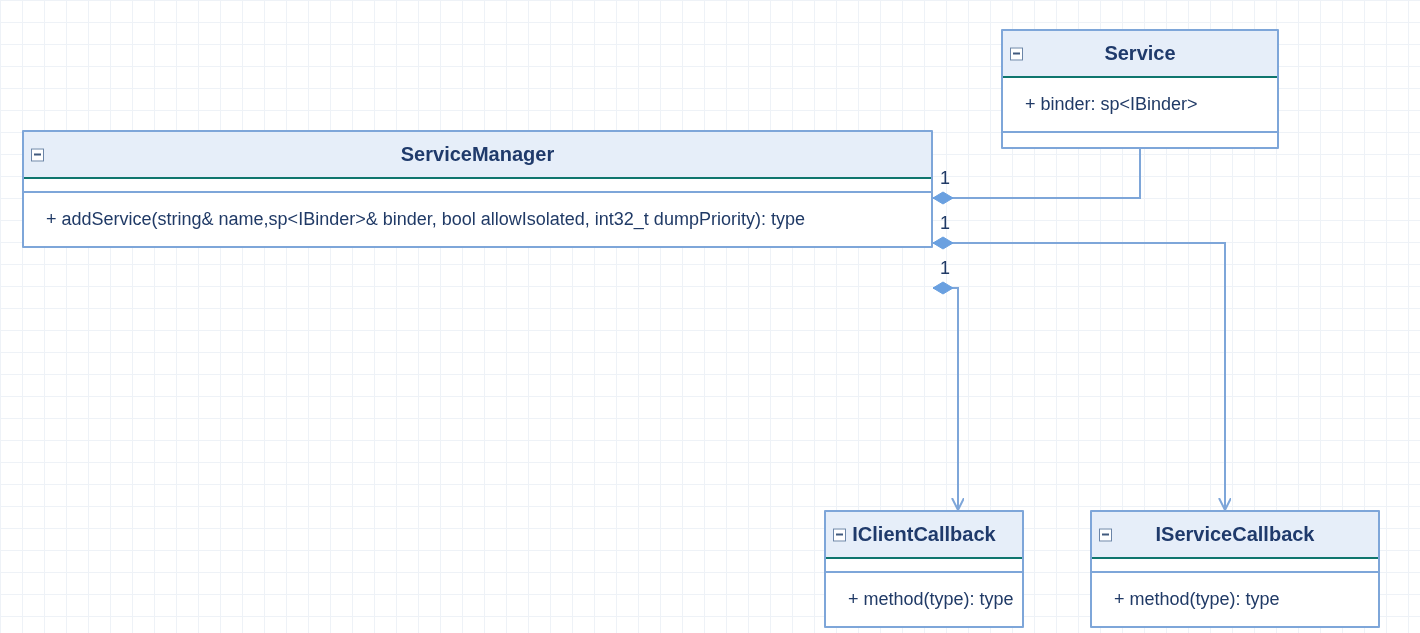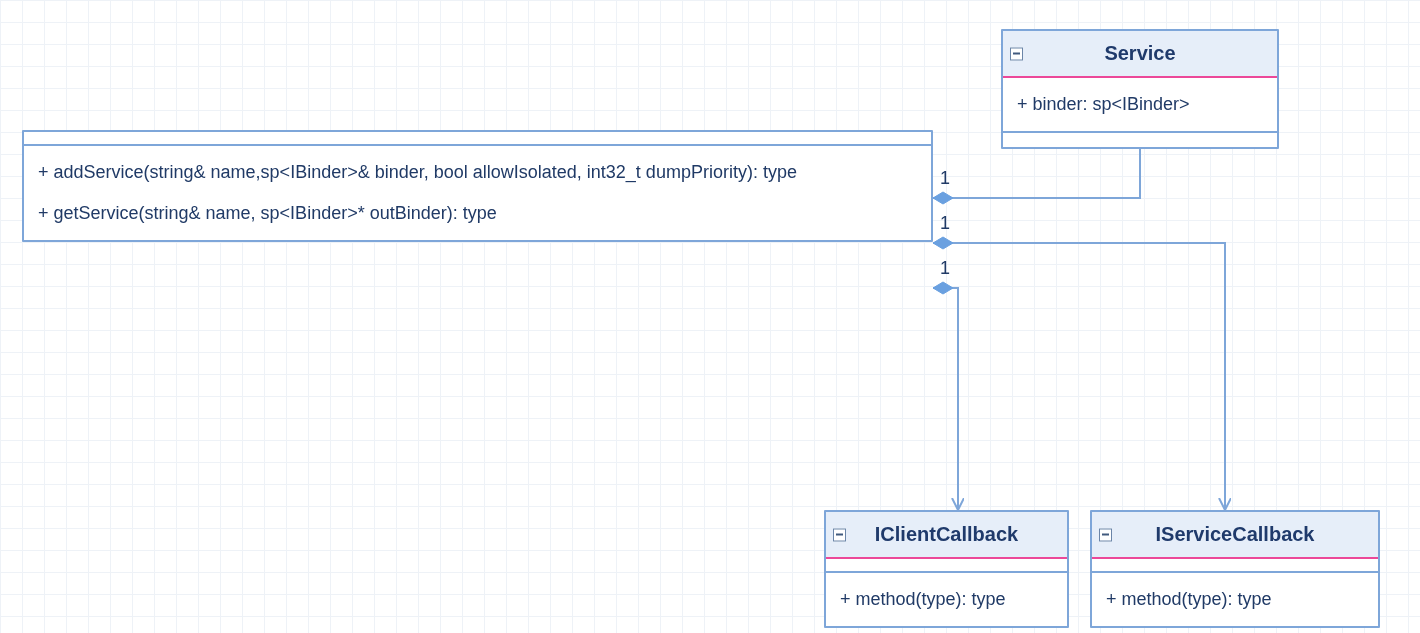--- a/index.html
+++ b/index.html
@@ -29,7 +29,7 @@
     text-align: center;
     font-size: 20px;
     padding: 11px 8px;
-    border-bottom: 2px solid #ec4899;
+    border-bottom: 2px solid #0f766e;
     position: relative;
   }
   .collapse-icon {

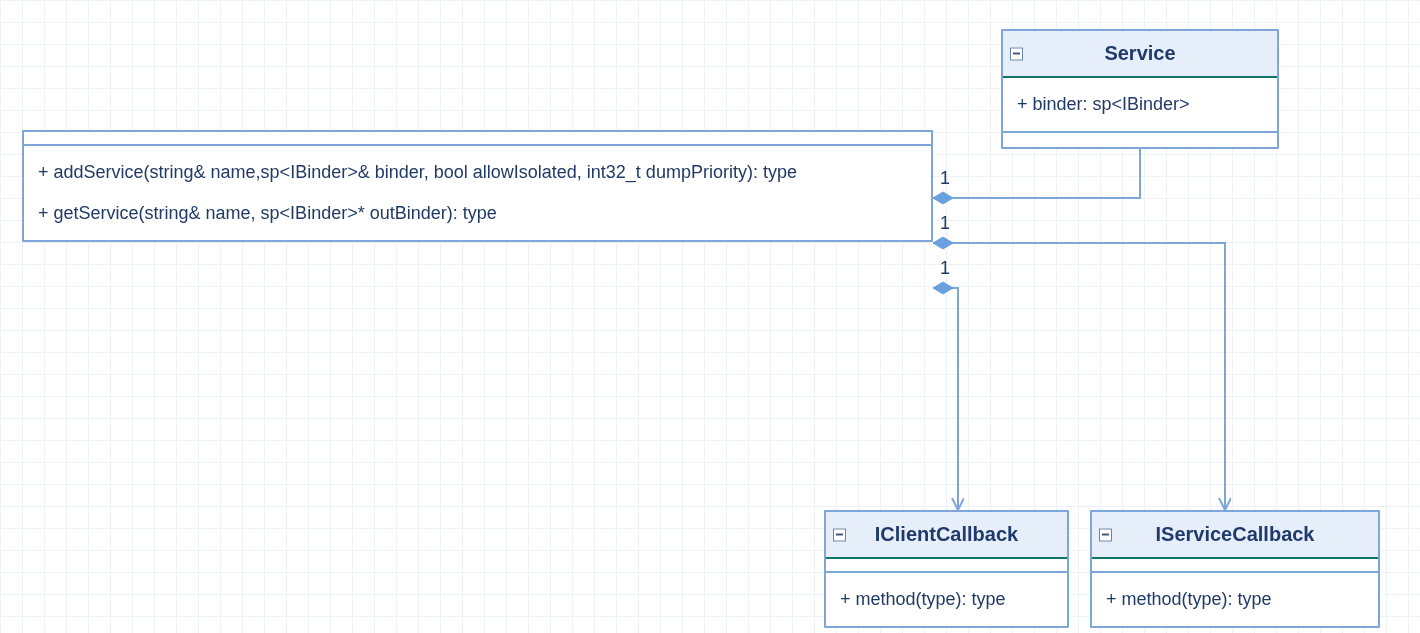--- a/index.html
+++ b/index.html
@@ -60,7 +60,7 @@
   .uml-row {
     color: #203a66;
     font-size: 18px;
-    padding: 10px 14px;
+    padding: 10px 22px;
     white-space: nowrap;
     overflow: hidden;
   }

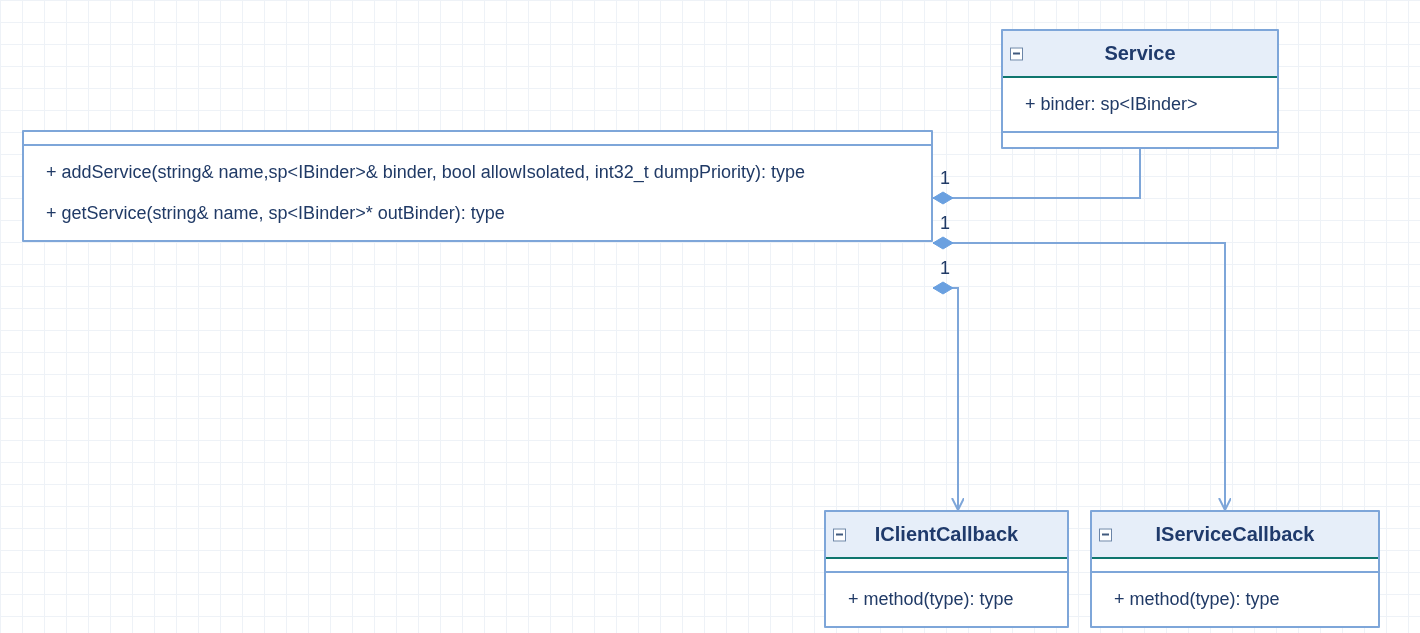--- a/index.html
+++ b/index.html
@@ -98,6 +98,10 @@
 </svg>
 
 <div class="uml-class" style="left:22px; top:130px; width:911px;">
+  <div class="uml-title">
+    <span class="collapse-icon"></span>
+    <span>ServiceManager</span>
+  </div>
   <div class="uml-section">
   </div>
   <div class="uml-section">

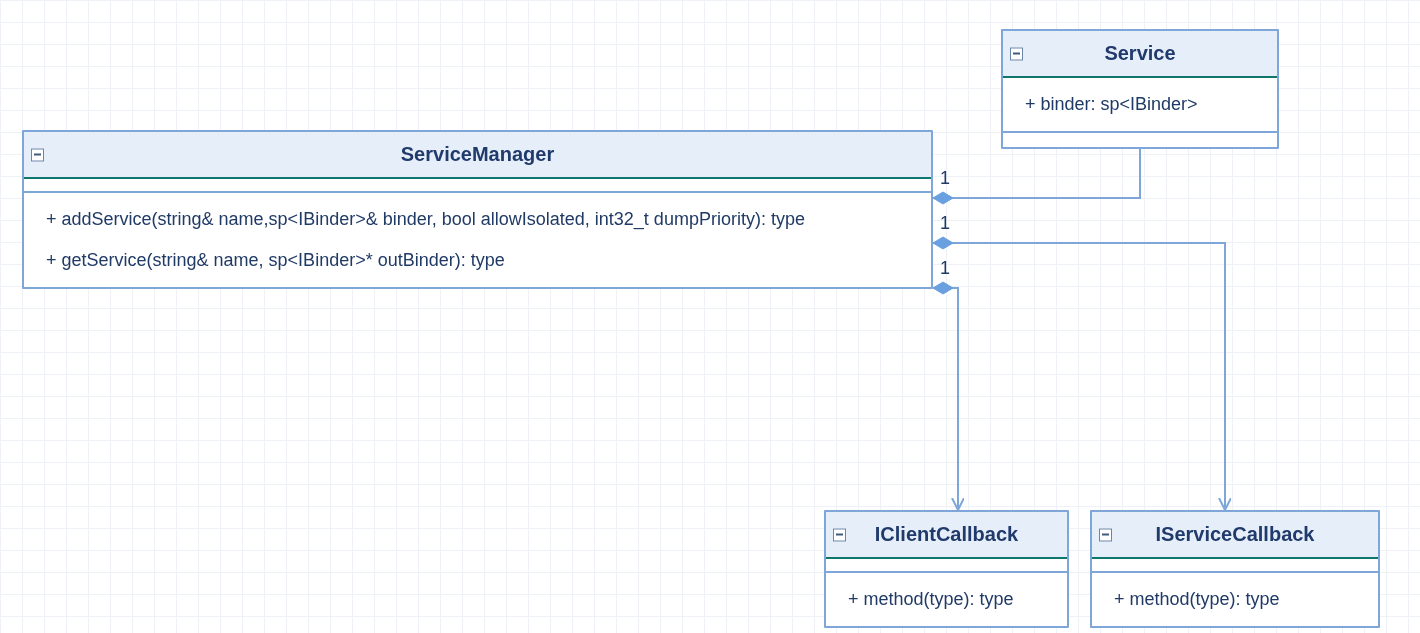--- a/index.html
+++ b/index.html
@@ -106,7 +106,6 @@
   </div>
   <div class="uml-section">
     <div class="uml-row">+ addService(string&amp; name,sp&lt;IBinder&gt;&amp; binder, bool allowIsolated, int32_t dumpPriority): type</div>
-    <div class="uml-row">+ getService(string&amp; name, sp&lt;IBinder&gt;* outBinder): type</div>
   </div>
 </div>
 

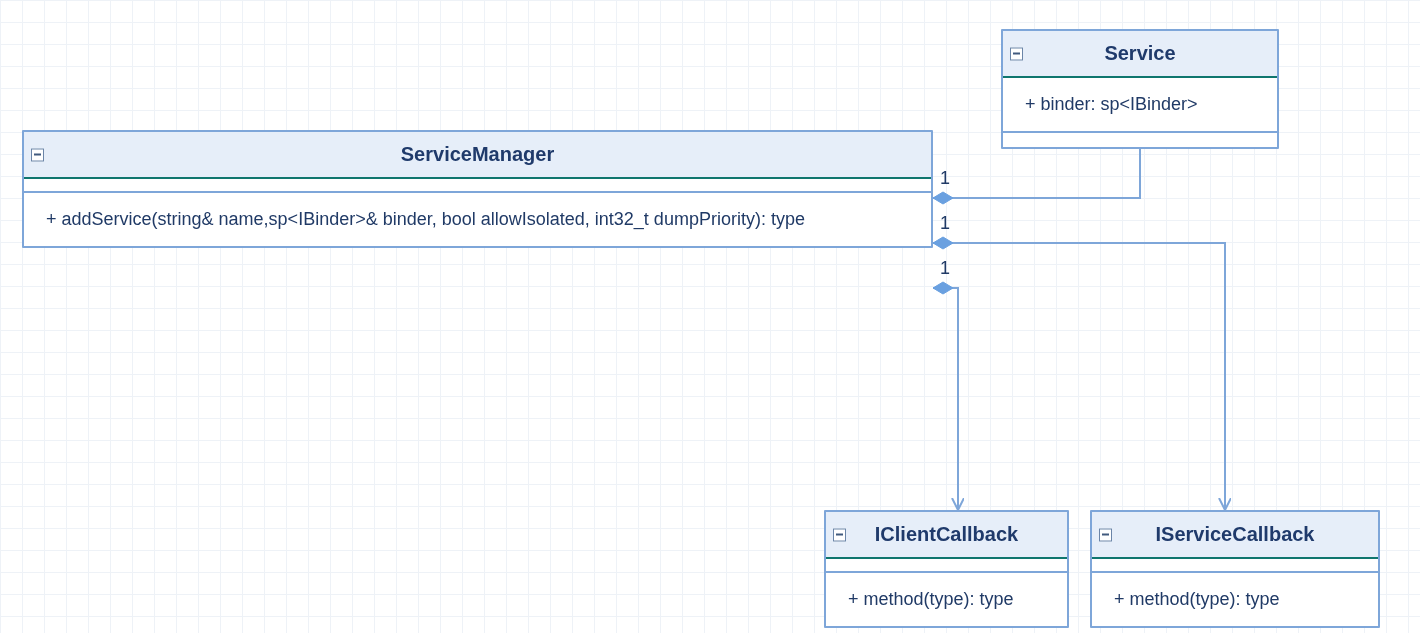--- a/index.html
+++ b/index.html
@@ -120,7 +120,7 @@
   <div class="uml-section" style="height:14px;"></div>
 </div>
 
-<div class="uml-class" style="left:824px; top:510px; width:245px;">
+<div class="uml-class" style="left:824px; top:510px; width:200px;">
   <div class="uml-title">
     <span class="collapse-icon"></span>
     <span>IClientCallback</span>

